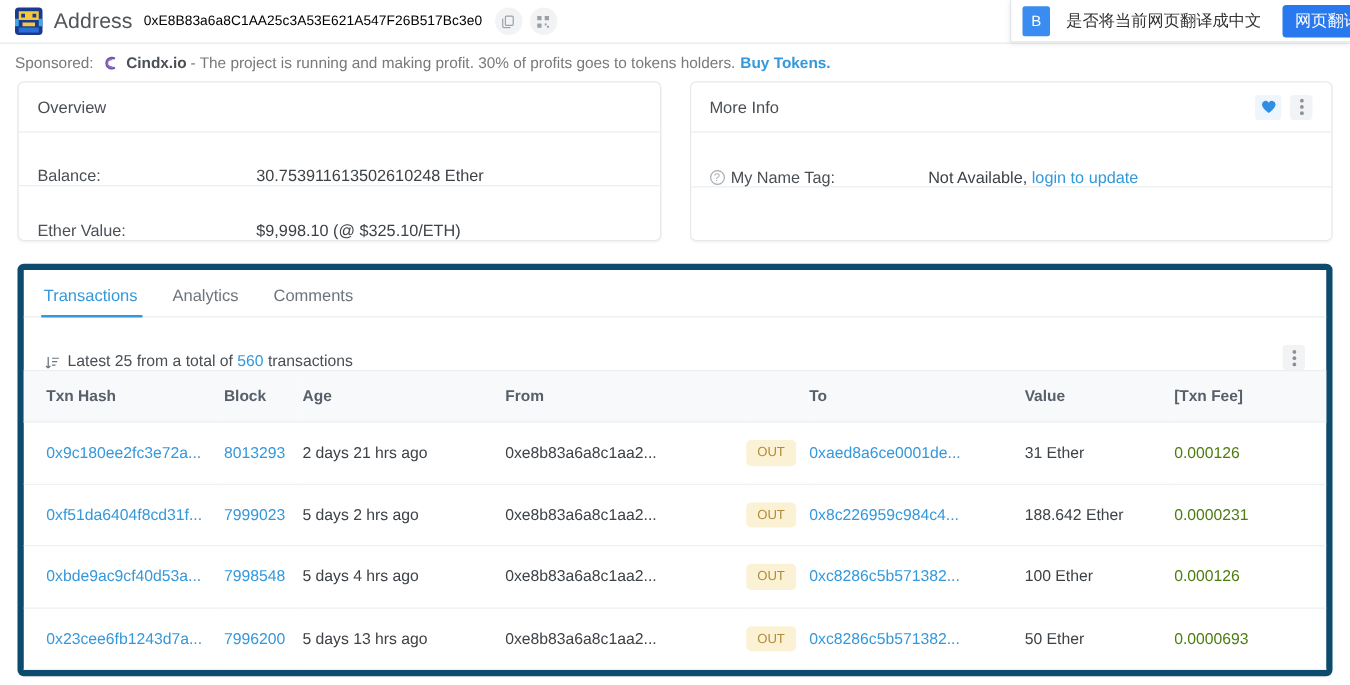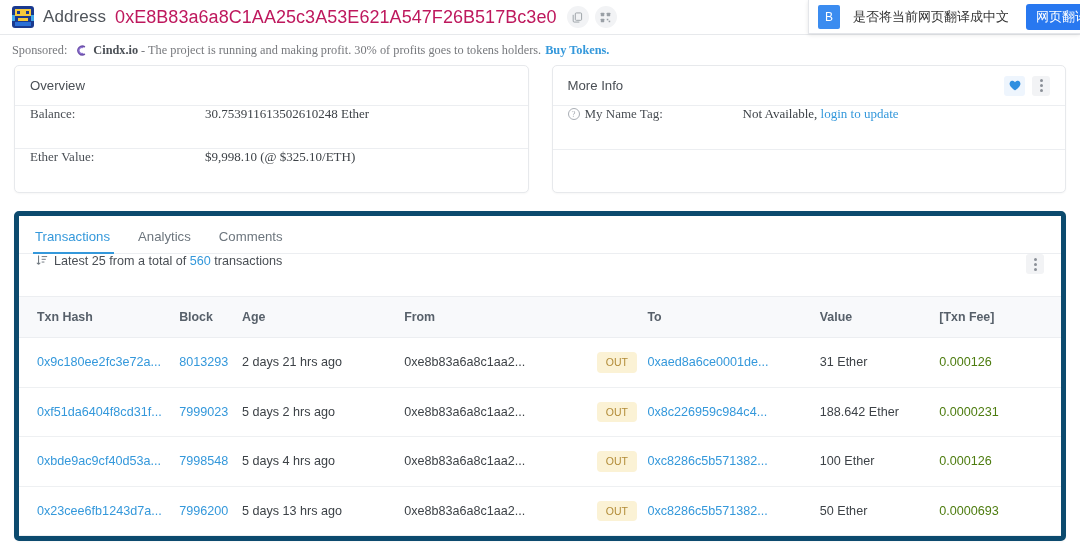--- a/index.html
+++ b/index.html
@@ -49,8 +49,8 @@
     letter-spacing: .1px;
   }
   .hdr-address {
-    font-size: 18px;
-    color: #be185d;
+    font-size: 11px;
+    color: #000000;
     letter-spacing: .05px;
     margin-right: 10px;
   }

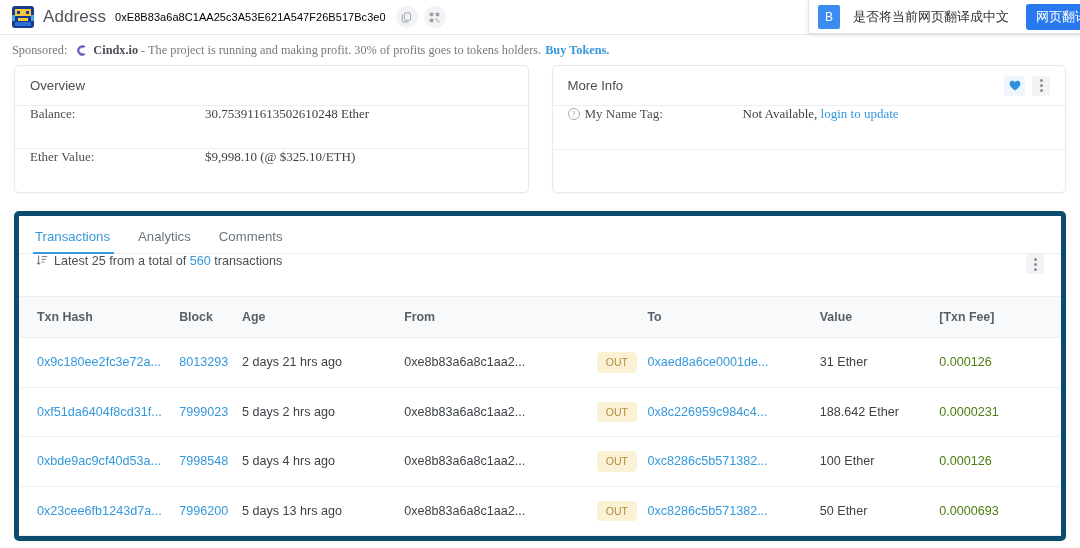--- a/index.html
+++ b/index.html
@@ -130,7 +130,6 @@
     font-size: 12.3px;
     color: #77797d;
     white-space: nowrap;
-    font-family: Liberation Serif, serif;
   }
   .sp-label { margin-right: 7px; }
   .sp-logo {

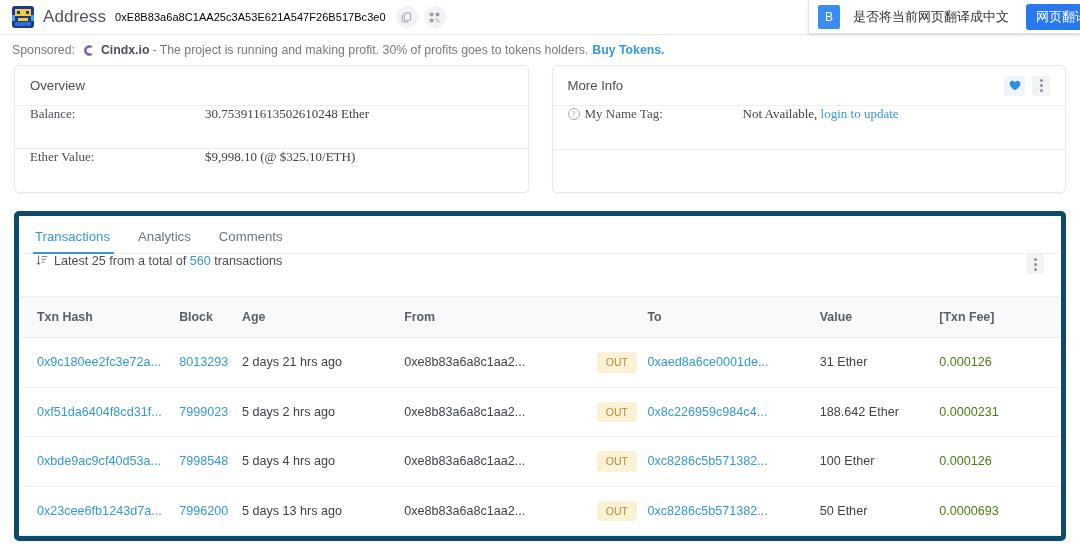--- a/index.html
+++ b/index.html
@@ -193,12 +193,11 @@
   }
   .card-row {
     display: flex;
-    align-items: flex-start;
+    align-items: flex-end;
     padding: 0 15px;
     height: 43px;
     border-bottom: 1px solid #eceef1;
     font-size: 13px;
-    font-family: Liberation Serif, serif;
   }
   .card-row:last-child { border-bottom: none; }
   .card-row.tall { height: 44px; }

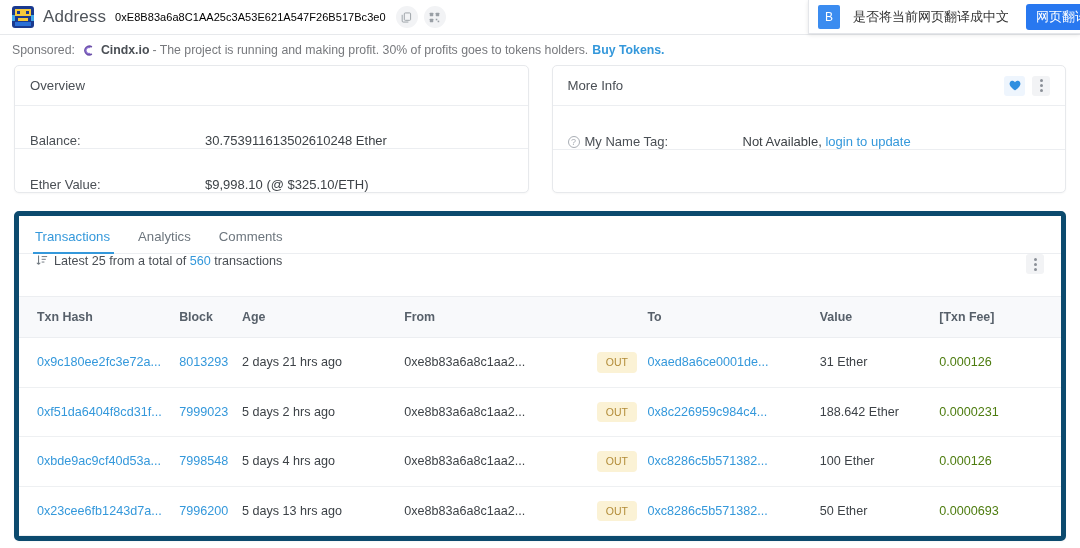--- a/index.html
+++ b/index.html
@@ -258,7 +258,7 @@
   .tx-meta {
     height: 42px;
     display: flex;
-    align-items: flex-start;
+    align-items: flex-end;
     padding: 0 17px;
     font-size: 12.6px;
     color: #4a4f55;

